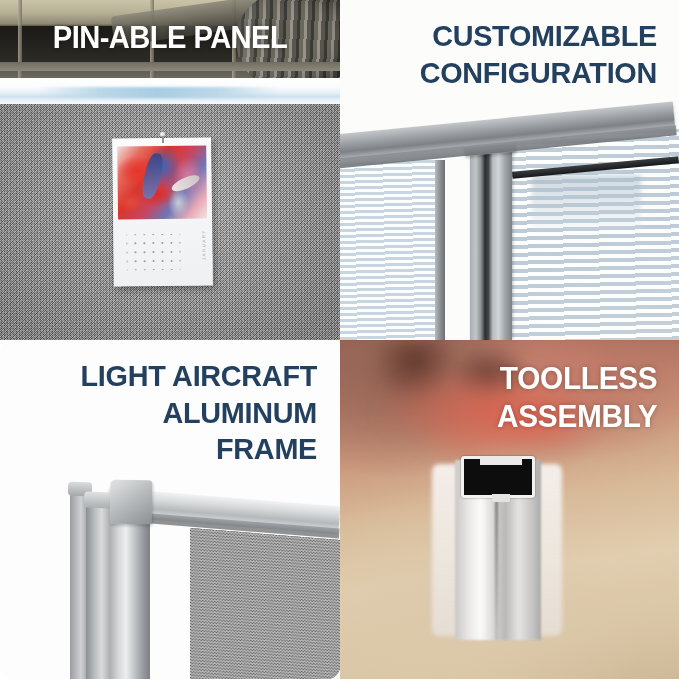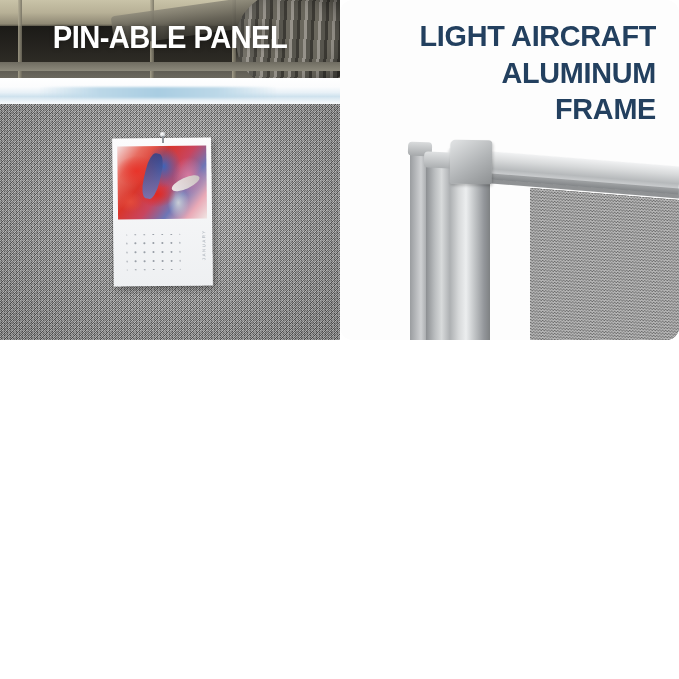--- a/index.html
+++ b/index.html
@@ -463,6 +463,22 @@
     <div class="caption white" id="cap-pinable">PIN-ABLE PANEL</div>
   </div>
 
+  <div class="quadrant" id="q-custom">
+
+    <div class="glasswall">
+      <div class="blinds-left"></div>
+      <div class="blinds-right"></div>
+      <div class="sill-strip"></div>
+      <div class="mullion-left"></div>
+      <div class="post"></div>
+      <div class="post-cap"></div>
+      <div class="rail-top"></div>
+      <div class="rail-top2"></div>
+    </div>
+
+    <div class="caption navy" id="cap-custom">CUSTOMIZABLE
+CONFIGURATION</div>
+  </div>
 
   <div class="quadrant" id="q-frame">
 

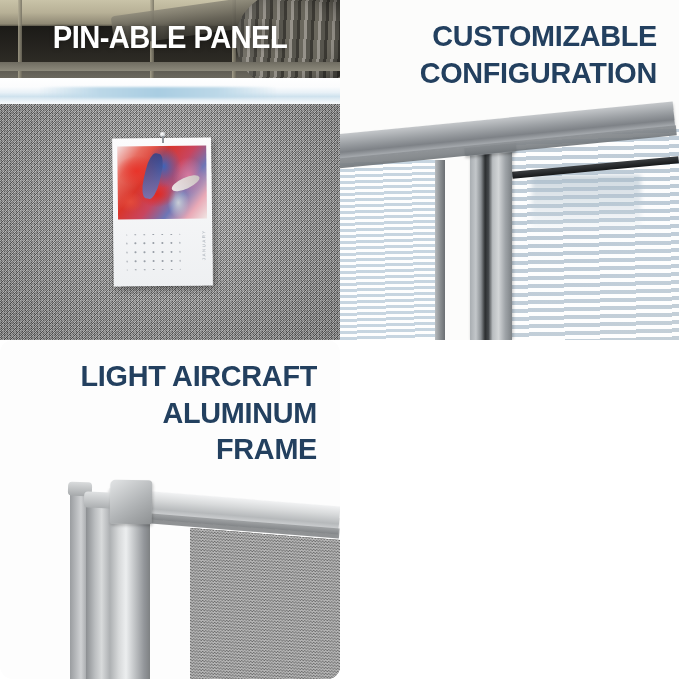--- a/index.html
+++ b/index.html
@@ -499,6 +499,19 @@
 FRAME</div>
   </div>
 
+  <div class="quadrant" id="q-toolless">
+
+    <div class="carpet-noise"></div>
+    <div class="blurlayer"></div>
+    <div class="redglow"></div>
+    <div class="tl-base"></div>
+    <div class="tl-extrusion"></div>
+    <div class="tl-seam"></div>
+    <div class="tl-channel"></div>
+
+    <div class="caption white" id="cap-toolless">TOOLLESS
+ASSEMBLY</div>
+  </div>
 
 </div>
 

